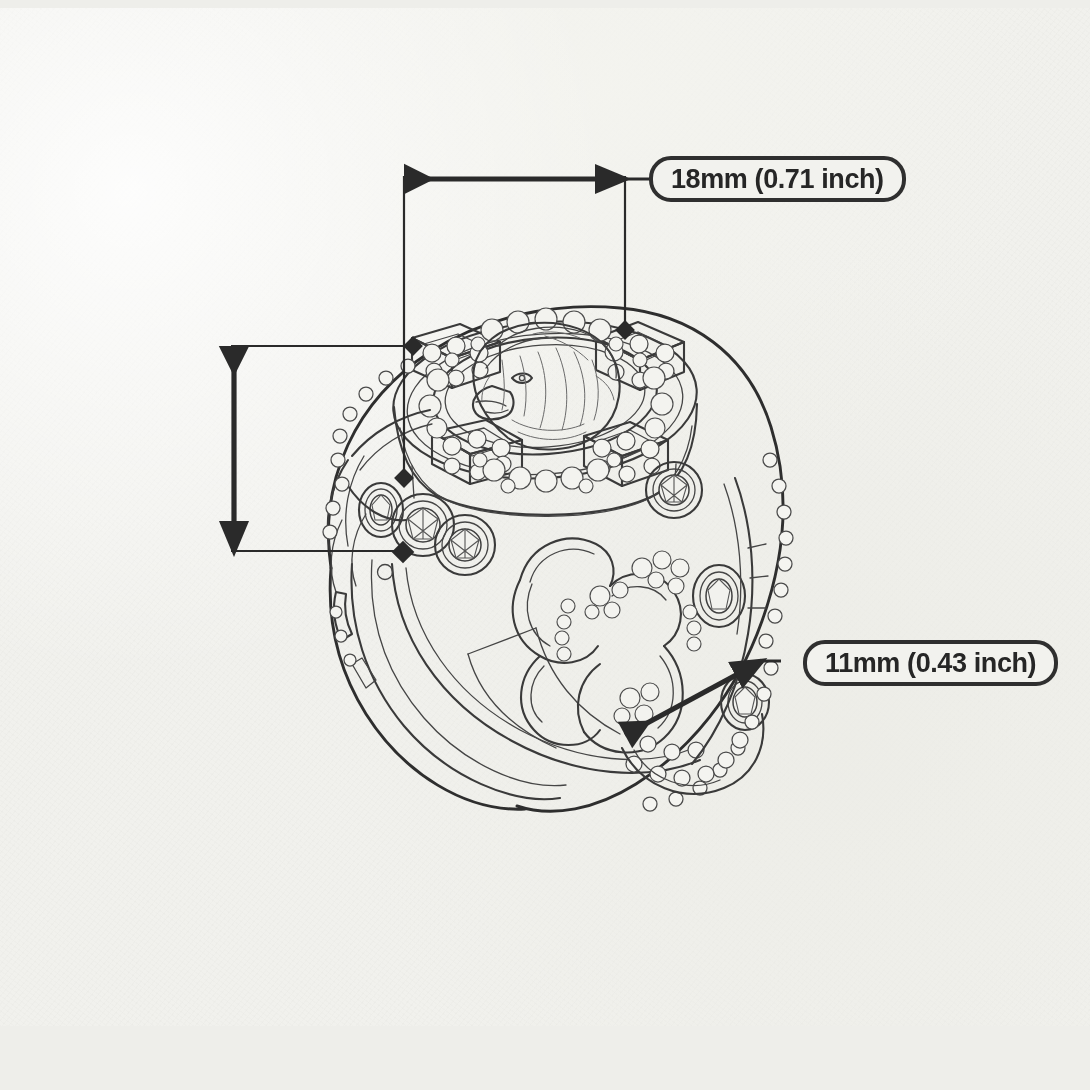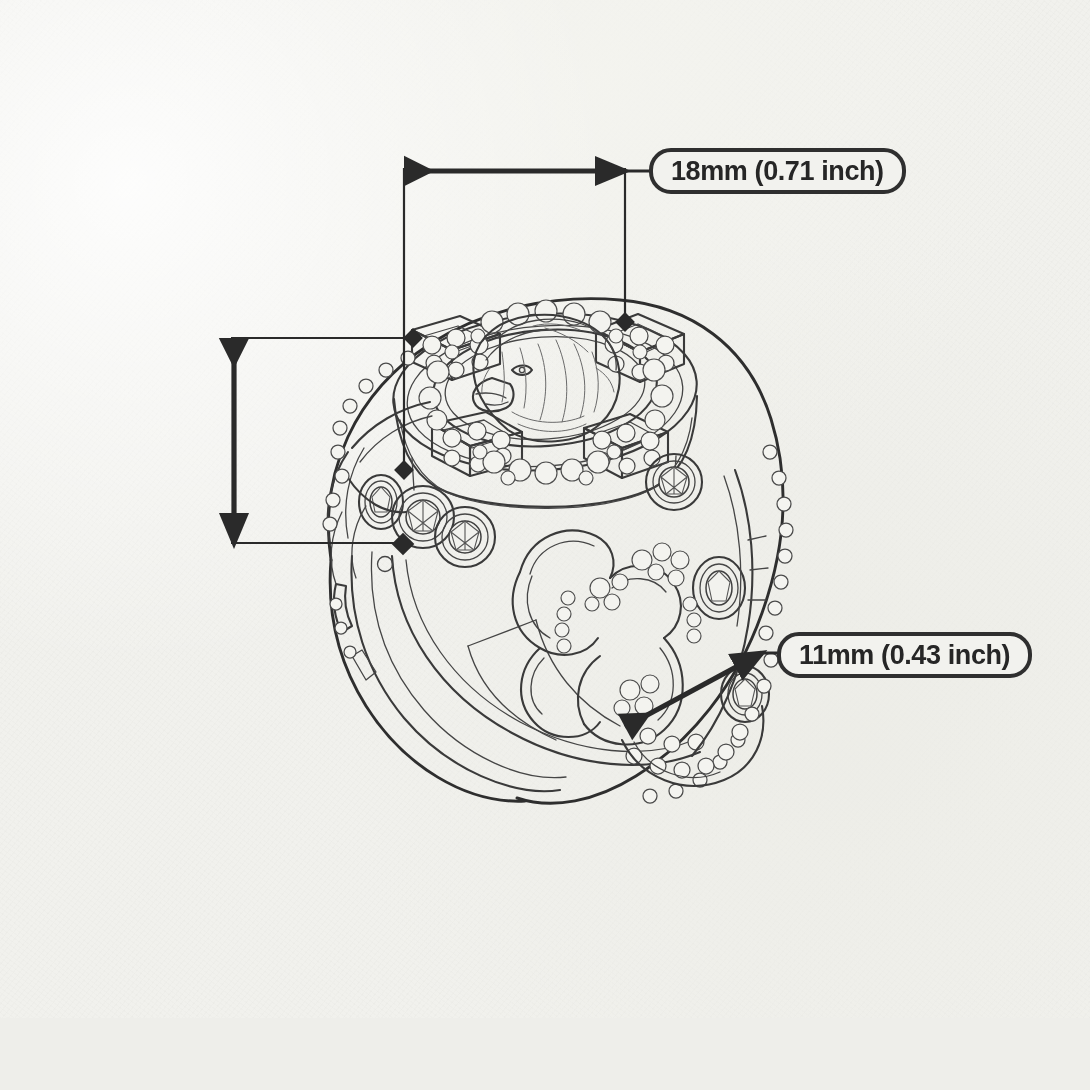--- a/index.html
+++ b/index.html
@@ -15,6 +15,7 @@
     overflow: hidden;
     background: #f0f0ec;
     font-family: "Liberation Sans", sans-serif;
+    margin-top: 8px;
   }
   #paper-texture {
     position: absolute;

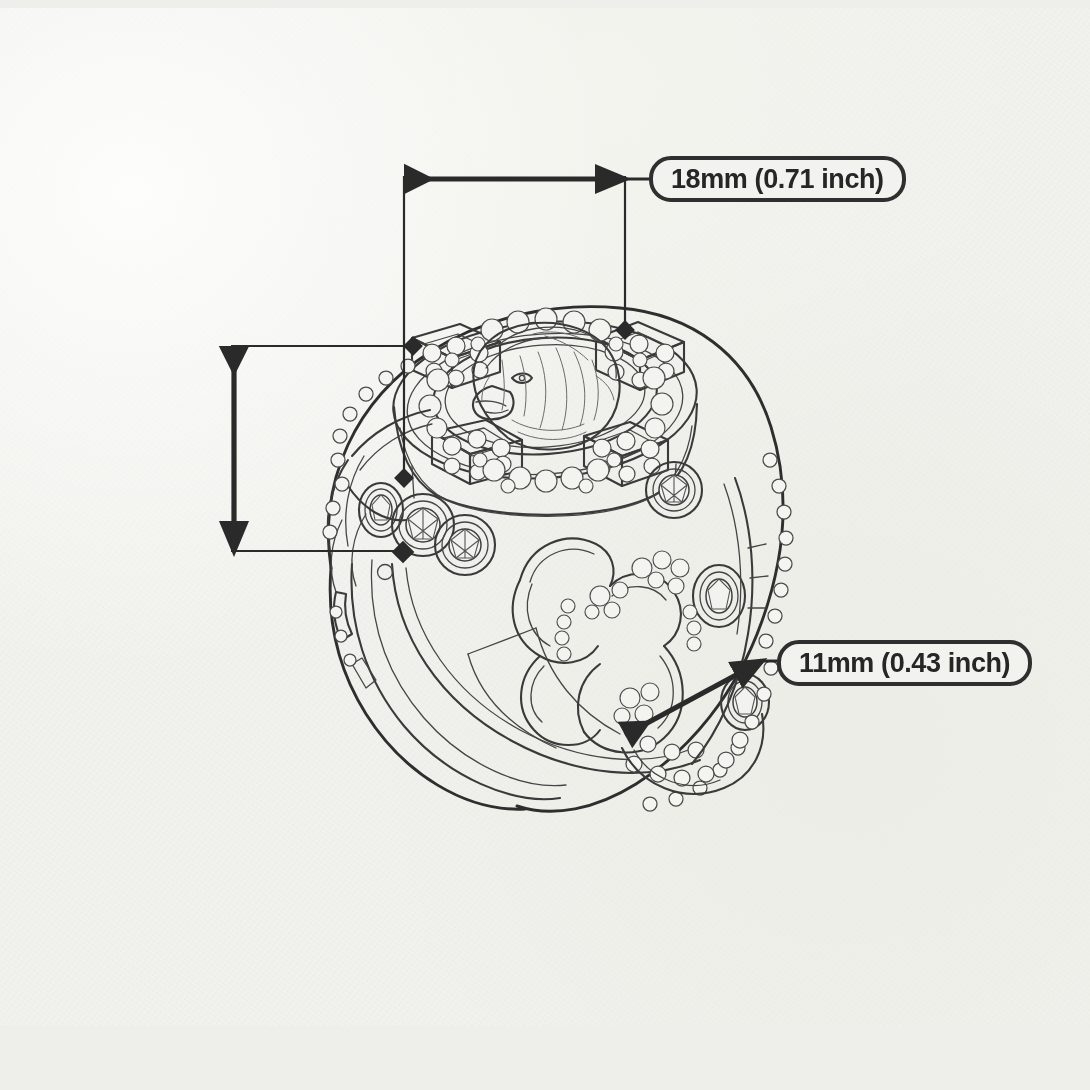--- a/index.html
+++ b/index.html
@@ -55,7 +55,7 @@
   }
   #label-18mm { left: 649px; top: 148px; }
   #label-8mm  { left: 22px;  top: 409px; }
-  #label-11mm { left: 777px; top: 632px; }
+  #label-11mm { left: 803px; top: 632px; }
 </style>
 </head>
 <body>

